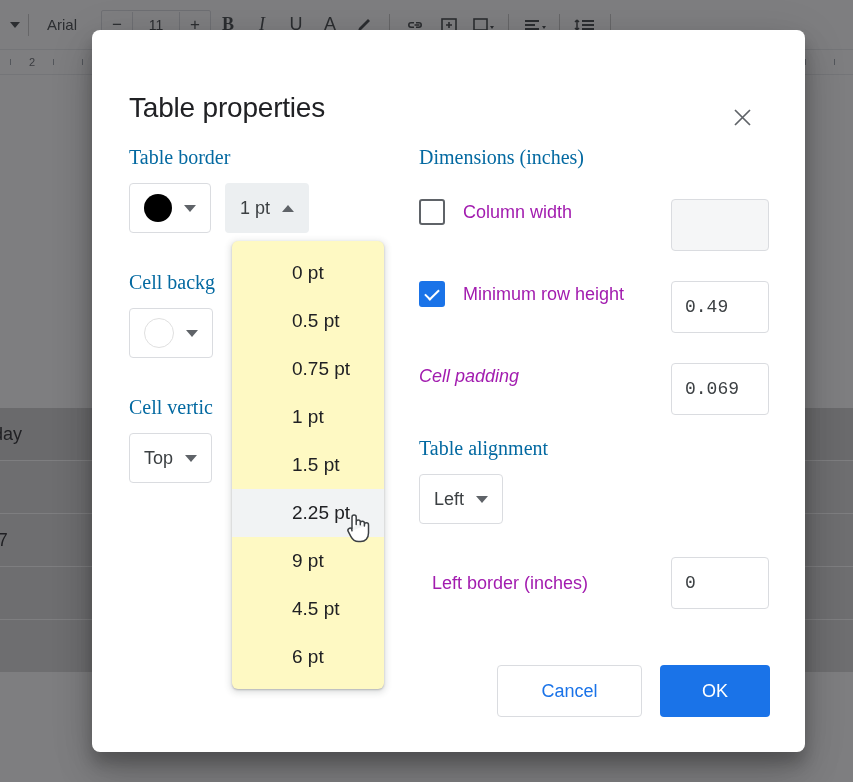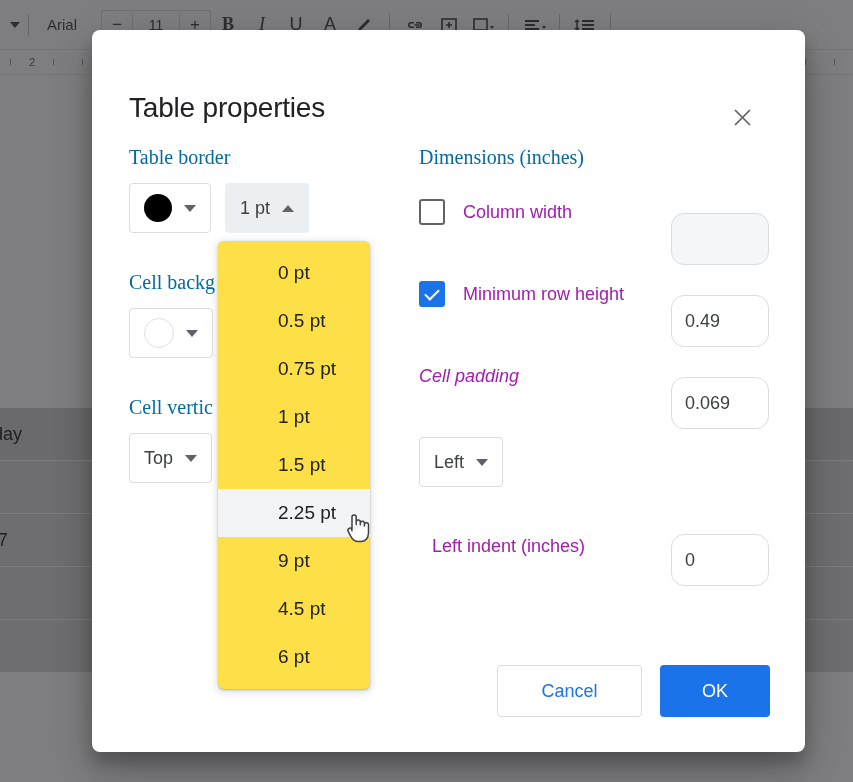--- a/index.html
+++ b/index.html
@@ -346,10 +346,10 @@
   
   #border-menu {
     position: absolute;
-    left: 218px;
+    left: 232px;
     top: 241px;
     width: 152px;
-    background: #fde047;
+    background: #fef9c3;
     border-radius: 6px;
     box-shadow: 0 2px 6px 2px rgba(60,64,67,0.15), 0 1px 2px rgba(60,64,67,0.3);
     padding: 8px 0;

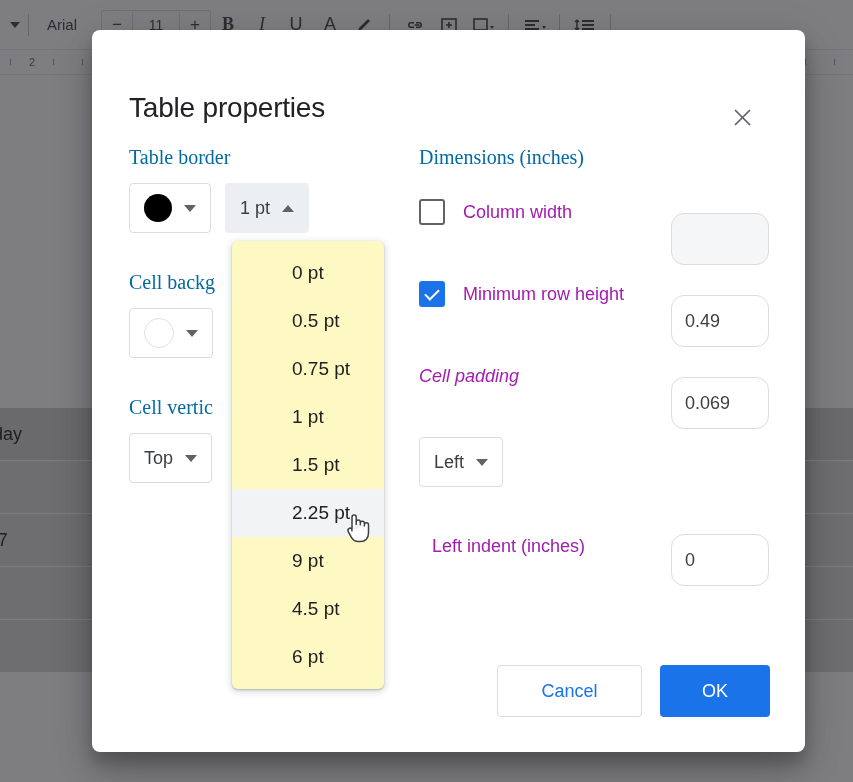--- a/index.html
+++ b/index.html
@@ -300,15 +300,14 @@
     width: 98px;
     height: 52px;
     border: 1px solid #dadce0;
-    border-radius: 13px;
+    border-radius: 4px;
     background: #ffffff;
     box-sizing: border-box;
     font-size: 18px;
     color: #3c4043;
     padding: 0 13px;
-    font-family: Liberation Sans, sans-serif;
+    font-family: Liberation Mono, monospace;
     outline: none;
-    margin-top: 14px;
   }
   .field.disabled {
     background: #f5f6f7;

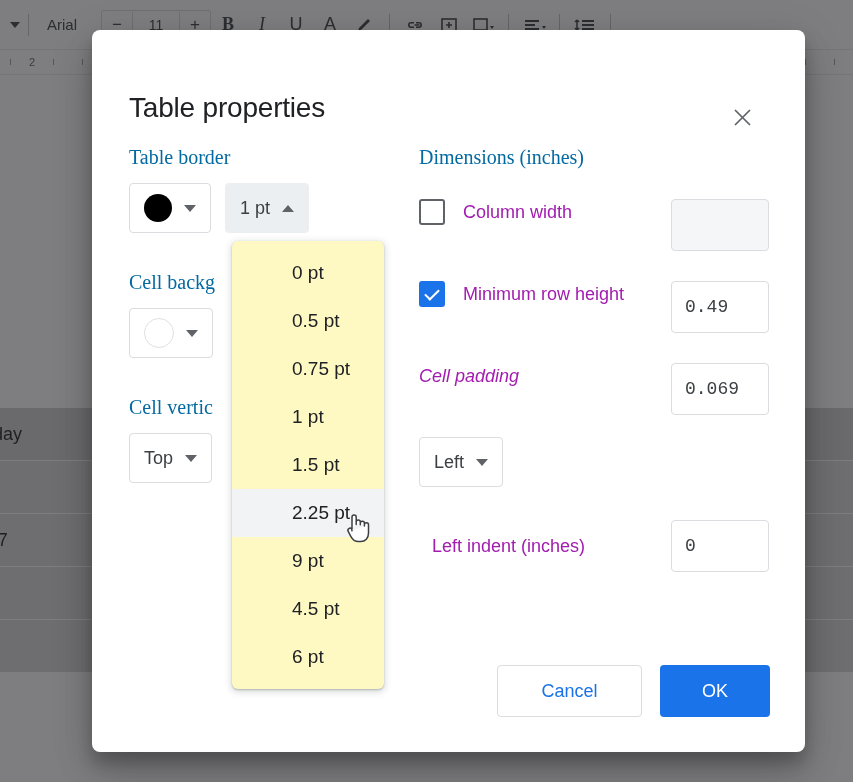--- a/index.html
+++ b/index.html
@@ -578,6 +578,7 @@
 
     <div class="group-gap-sm"></div>
 
+    <div class="section-label">Table alignment</div>
     <div class="control-row">
       <div class="btn-box">
         <span>Left</span>

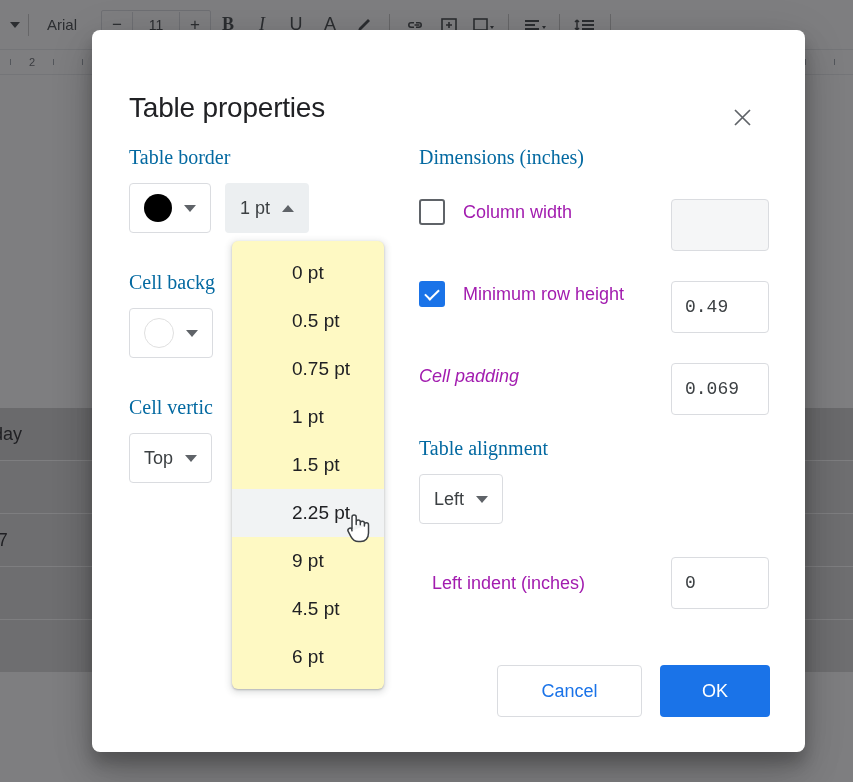--- a/index.html
+++ b/index.html
@@ -588,7 +588,7 @@
 
     <div style="position:relative; margin-top:30px;">
       <div class="dim-row">
-        <span class="dim-label" style="margin-left:13px;">Left indent  (inches)</span>
+        <span class="dim-label" style="margin-left:13px;">Left border  (inches)</span>
       </div>
       <input class="field" style="left: 252px; top: 3px;" type="text" value="0">
     </div>

